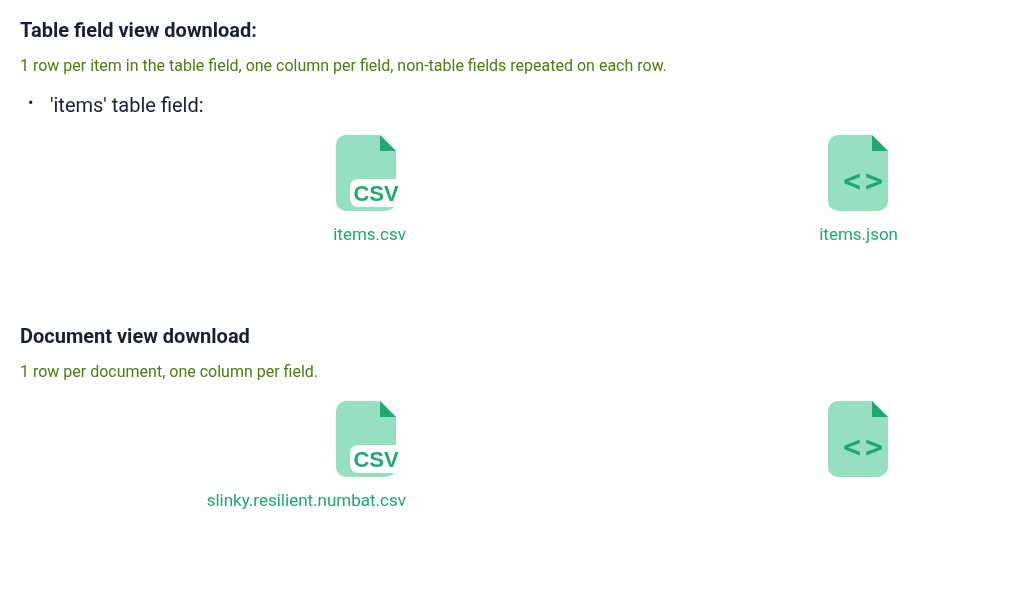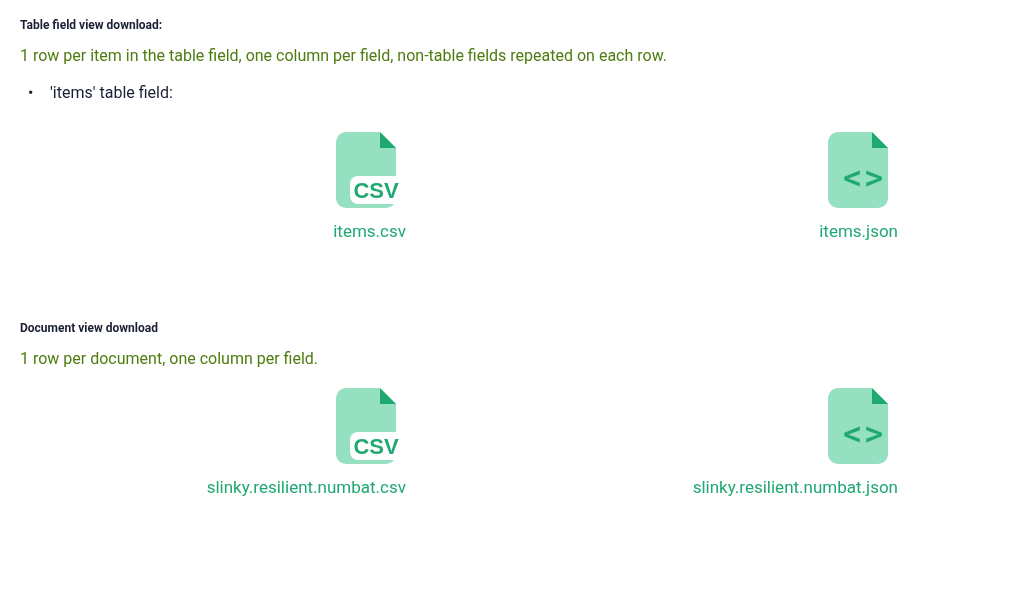--- a/index.html
+++ b/index.html
@@ -6,7 +6,7 @@
   html, body { width: 1024px; height: 611px; background: #fff; font-family: -apple-system, BlinkMacSystemFont, "Segoe UI", Roboto, Helvetica, Arial, sans-serif; }
   body { padding: 18px 20px; color: #1a1f36; }
 
-  .section-heading { font-size: 12px; font-weight: 700; color: #1a1f36; margin-bottom: 14px; }
+  .section-heading { font-size: 20px; font-weight: 700; color: #1a1f36; margin-bottom: 14px; }
   .section-desc { font-size: 16px; color: #4d7c0f; margin-bottom: 18px; }
   .bullet-line { font-size: 16px; color: #1a1f36; margin-bottom: 28px; padding-left: 30px; position: relative; }
   .bullet-line::before { content: "\2022"; position: absolute; left: 8px; font-size: 16px; }

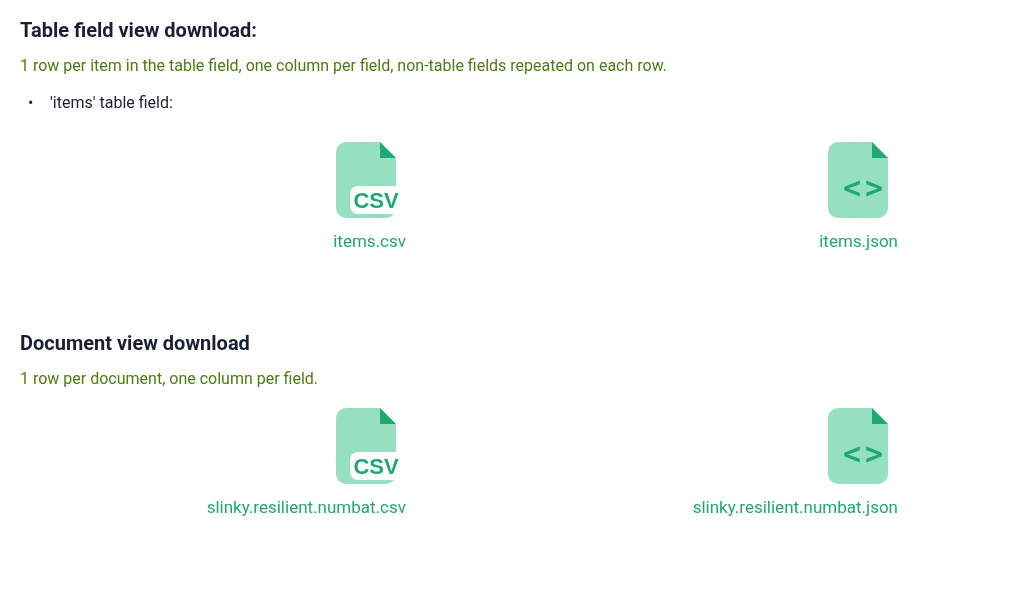--- a/index.html
+++ b/index.html
@@ -8,7 +8,7 @@
 
   .section-heading { font-size: 20px; font-weight: 700; color: #1a1f36; margin-bottom: 14px; }
   .section-desc { font-size: 16px; color: #4d7c0f; margin-bottom: 18px; }
-  .bullet-line { font-size: 16px; color: #1a1f36; margin-bottom: 28px; padding-left: 30px; position: relative; }
+  .bullet-line { font-size: 20px; color: #1a1f36; margin-bottom: 16px; padding-left: 30px; position: relative; }
   .bullet-line::before { content: "\2022"; position: absolute; left: 8px; font-size: 16px; }
 
   .file-row { display: flex; justify-content: space-around; align-items: flex-start; margin-bottom: 50px; }

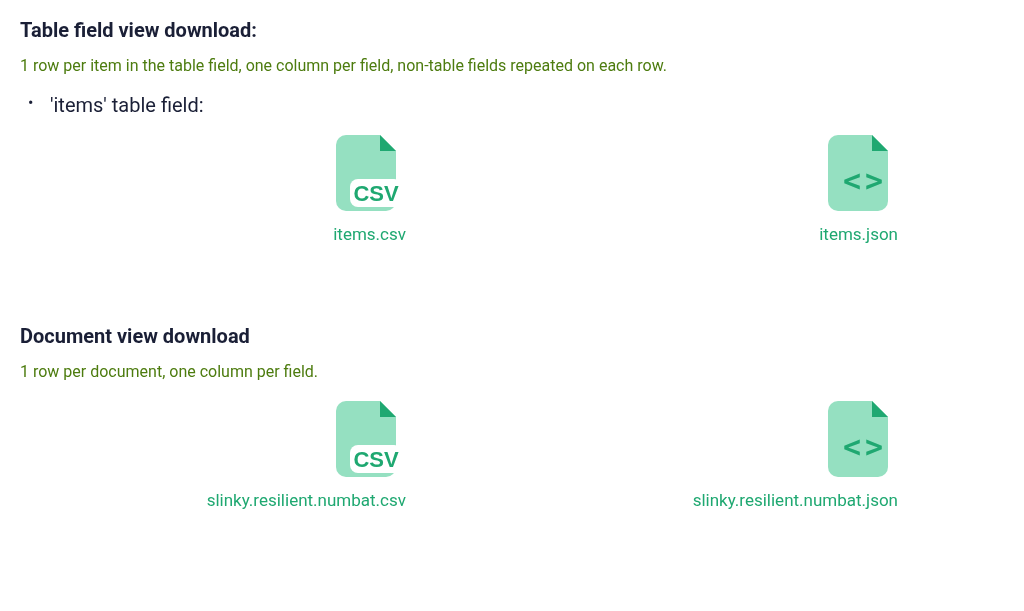--- a/index.html
+++ b/index.html
@@ -80,7 +80,6 @@
       <text x="24" y="58" text-anchor="middle" font-family="Consolas, monospace" font-size="30" font-weight="900" fill="#1fa871">&lt;</text>
       <text x="46" y="58" text-anchor="middle" font-family="Consolas, monospace" font-size="30" font-weight="900" fill="#1fa871">&gt;</text>
     </svg>
-    <span class="label">slinky.resilient.numbat.json</span>
   </a>
 </div>
 

